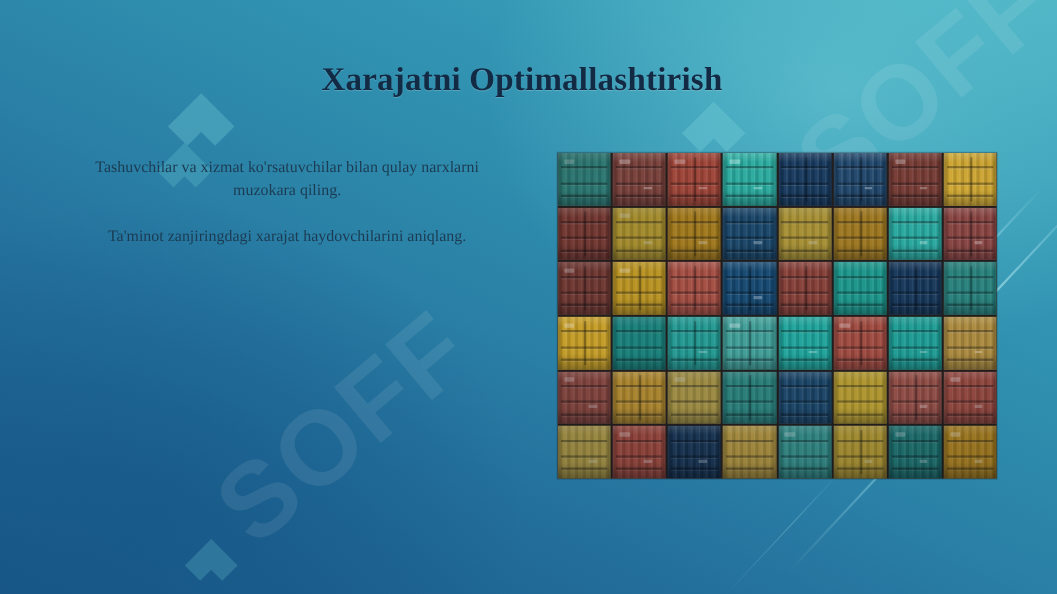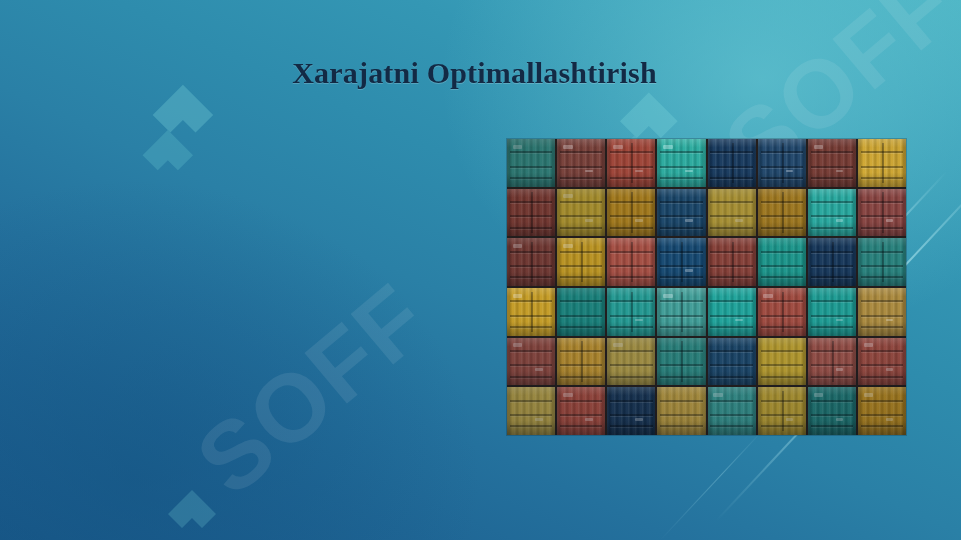--- a/index.html
+++ b/index.html
@@ -247,6 +247,10 @@
 
   <h1 class="title">Xarajatni Optimallashtirish</h1>
 
+  <div class="body-col">
+    <p>Tashuvchilar va xizmat ko'rsatuvchilar bilan qulay narxlarni muzokara qiling.</p>
+    <p>Ta'minot zanjiringdagi xarajat haydovchilarini aniqlang.</p>
+  </div>
 
   <div class="photo">
     <div class="grid" id="container-grid">

